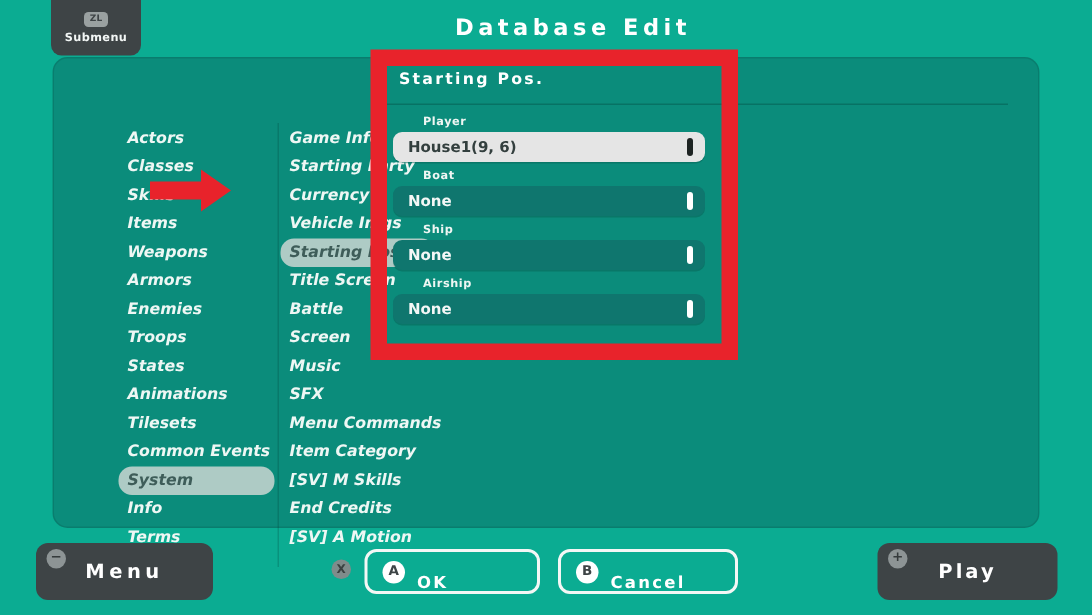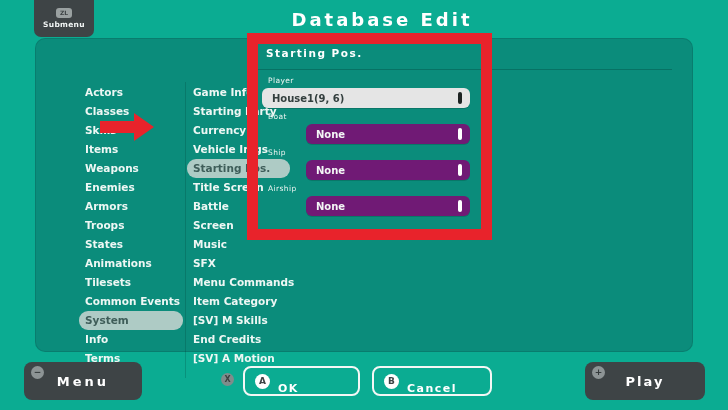--- a/index.html
+++ b/index.html
@@ -25,7 +25,7 @@
   .submenu-label { font-size: 7.5px; font-weight: bold; color: #f2f6f5; letter-spacing: .3px; }
   .page-title {
     position: absolute; left: 36px; right: 0; top: 9px; text-align: center;
-    color: #ffffff; font-size: 18px; font-weight: bold; letter-spacing: 3px;
+    color: #ffffff; font-size: 15px; font-weight: bold; letter-spacing: 3px;
     pointer-events: none;
   }
 

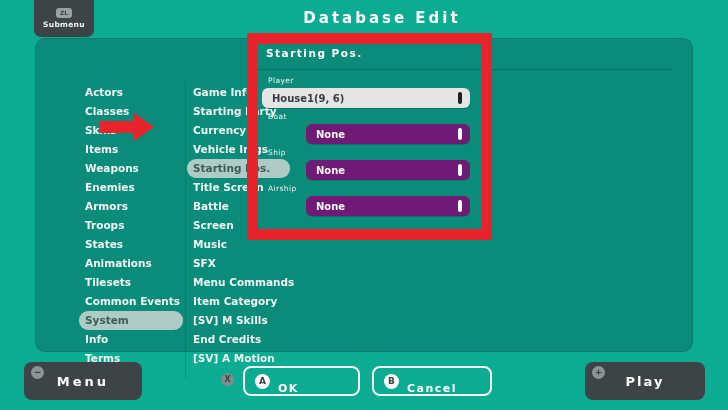--- a/index.html
+++ b/index.html
@@ -61,8 +61,8 @@
   .field-group { position: absolute; left: 262px; width: 208px; }
   .fg-0 { top: 76px; } .fg-1 { top: 112px; } .fg-2 { top: 148px; } .fg-3 { top: 184px; }
   .field-label {
-    margin-left: 6px; margin-bottom: 3px;
-    color: #eef6f3; font-size: 7.5px; font-weight: normal; letter-spacing: .4px;
+    margin-left: 20px; margin-bottom: 3px;
+    color: #eef6f3; font-size: 7.5px; font-weight: bold; letter-spacing: .4px;
   }
   .field-box {
     position: relative; height: 20px; border-radius: 6px;

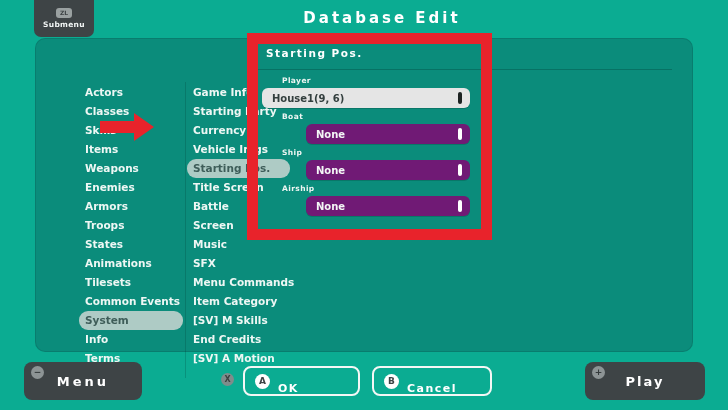--- a/index.html
+++ b/index.html
@@ -35,7 +35,7 @@
     background: #0b8c7b; border-radius: 10px;
     box-shadow: inset 0 0 0 1px rgba(0,0,0,0.10);
   }
-  .nav-list { position: absolute; top: 45px; list-style: none; }
+  .nav-list { position: absolute; top: 45px; list-style: none; font-style: italic; }
   .nav-list li {
     height: 19px; line-height: 18px; padding-left: 6px;
     color: #eef7f4; font-size: 10.5px; font-weight: bold;

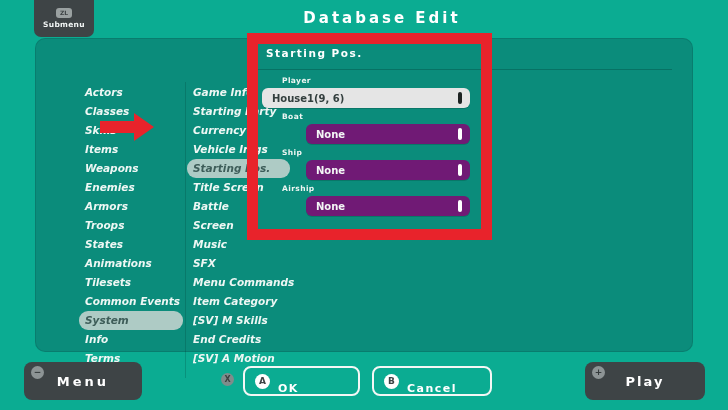--- a/index.html
+++ b/index.html
@@ -70,7 +70,7 @@
     font-size: 10px; font-weight: bold; cursor: pointer;
   }
   .field-box.light { background: #e5e5e5; color: #333f3e; box-shadow: 0 1px 0 rgba(0,0,0,0.15); }
-  .field-box.dark  { background: #701a75; color: #f4f7f6; box-shadow: 0 1px 0 rgba(0,0,0,0.15); margin-left: 44px; }
+  .field-box.dark  { background: #0f766e; color: #f4f7f6; box-shadow: 0 1px 0 rgba(0,0,0,0.15); }
   .value-bar {
     position: absolute; right: 8px; top: 4px; width: 4px; height: 12px; border-radius: 2px;
   }

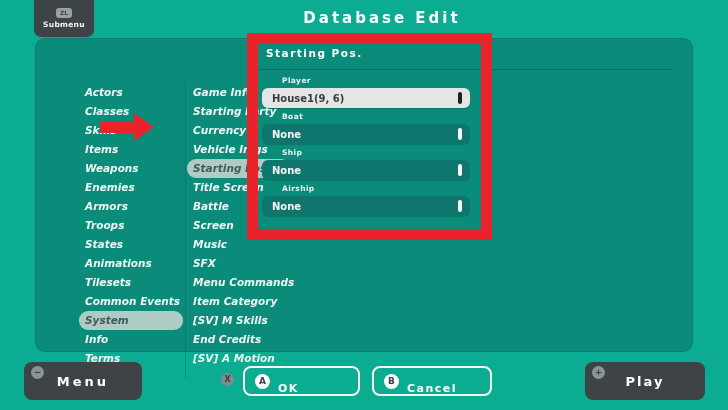--- a/index.html
+++ b/index.html
@@ -136,8 +136,8 @@
     <li>Skills</li>
     <li>Items</li>
     <li>Weapons</li>
+    <li>Armors</li>
     <li>Enemies</li>
-    <li>Armors</li>
     <li>Troops</li>
     <li>States</li>
     <li>Animations</li>

